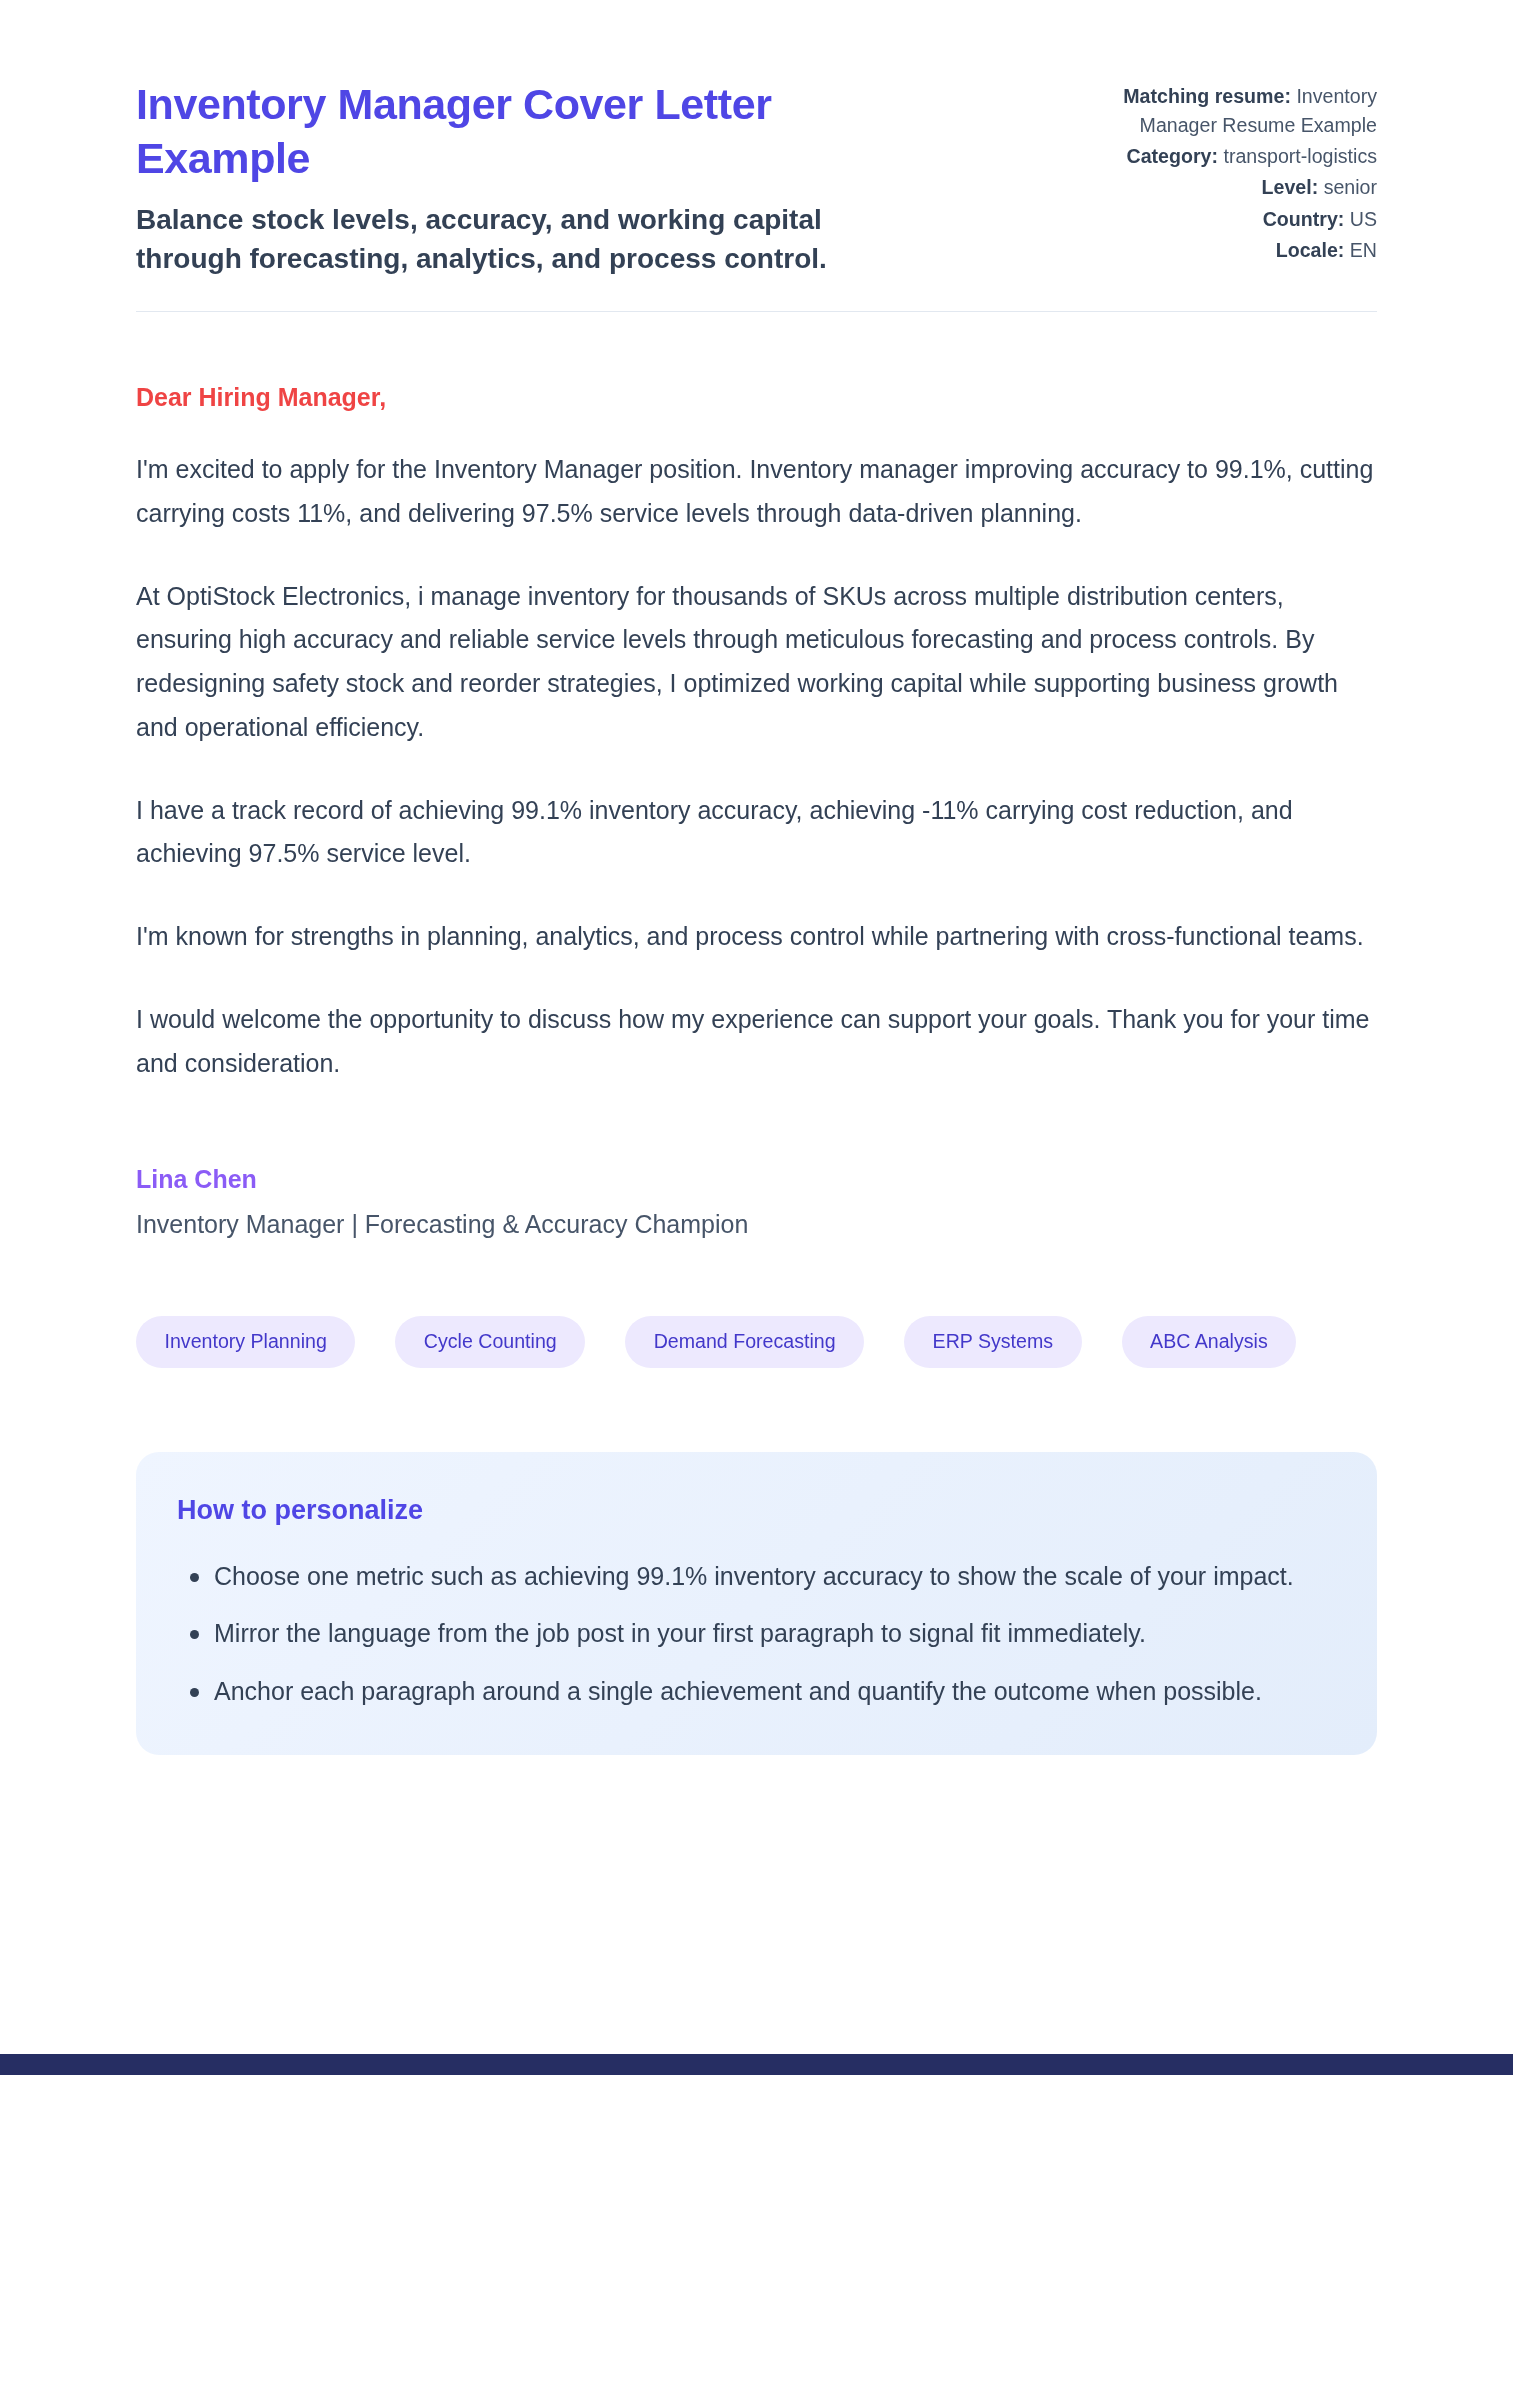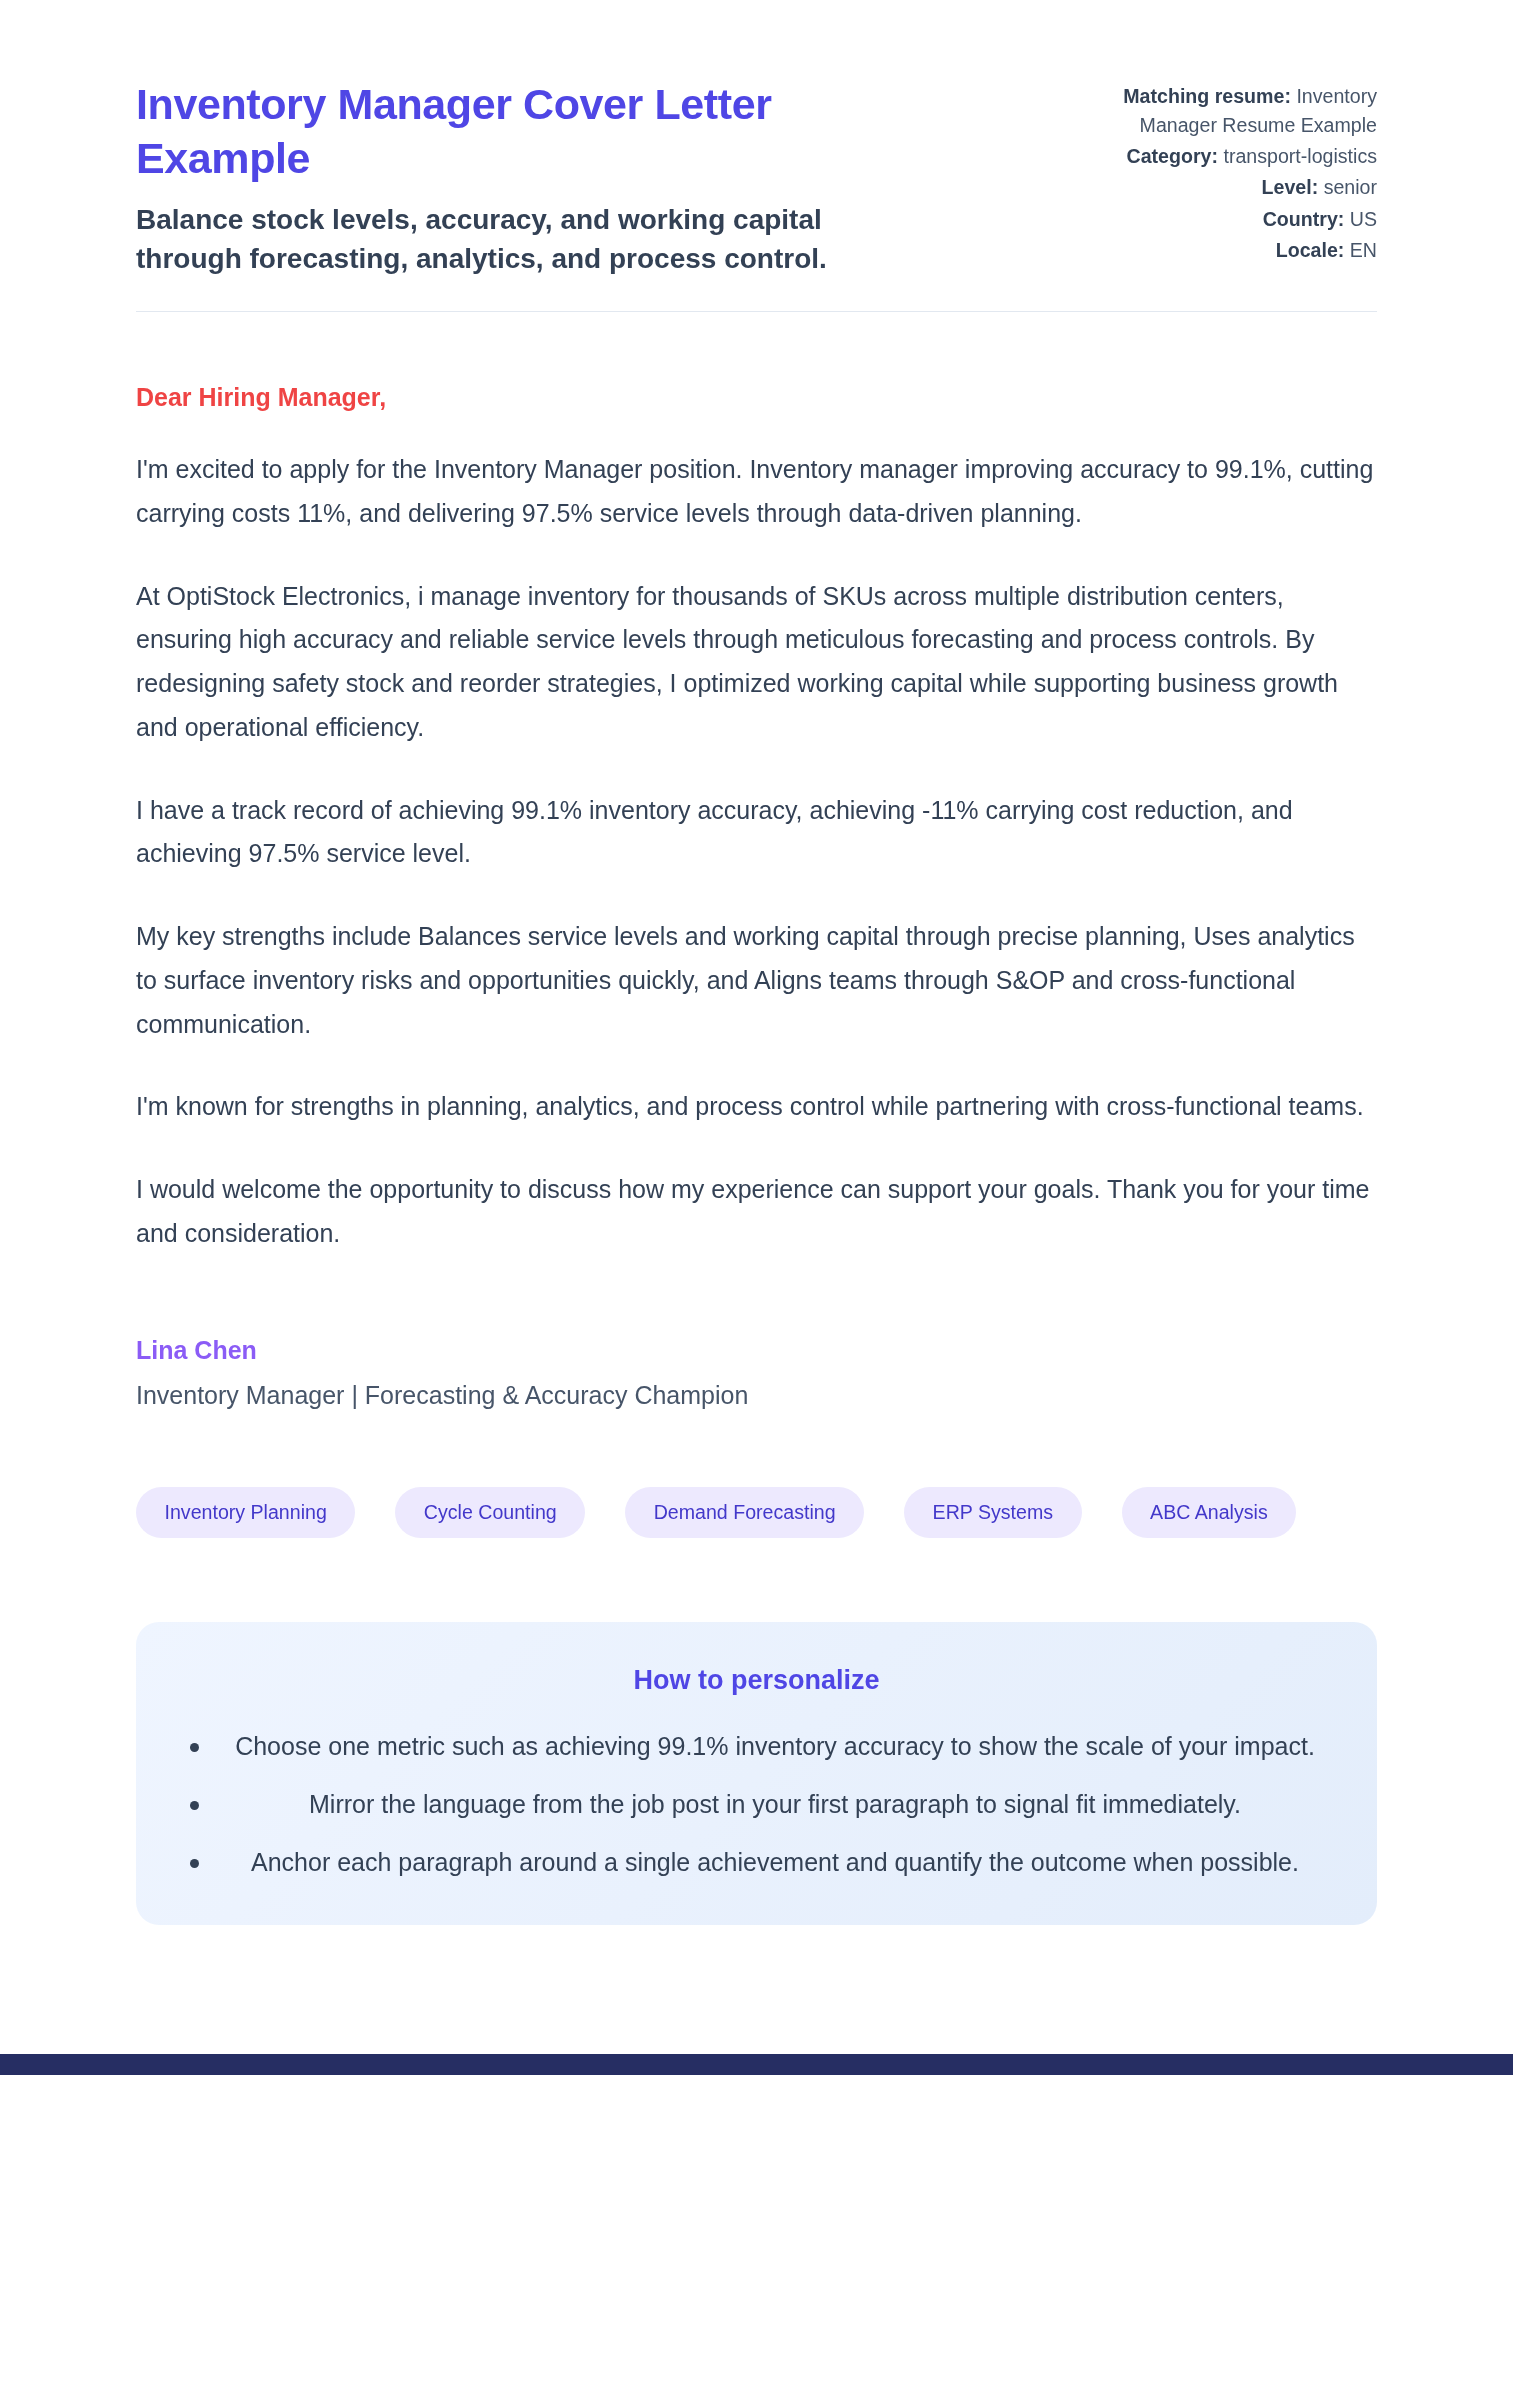--- a/index.html
+++ b/index.html
@@ -183,7 +183,6 @@
       <p class="para">I'm excited to apply for the Inventory Manager position. Inventory manager improving accuracy to 99.1%, cutting carrying costs 11%, and delivering 97.5% service levels through data-driven planning.</p>
       <p class="para">At OptiStock Electronics, i manage inventory for thousands of SKUs across multiple distribution centers, ensuring high accuracy and reliable service levels through meticulous forecasting and process controls. By redesigning safety stock and reorder strategies, I optimized working capital while supporting business growth and operational efficiency.</p>
       <p class="para">I have a track record of achieving 99.1% inventory accuracy, achieving -11% carrying cost reduction, and achieving 97.5% service level.</p>
-      <p class="para">My key strengths include Balances service levels and working capital through precise planning, Uses analytics to surface inventory risks and opportunities quickly, and Aligns teams through S&amp;OP and cross-functional communication.</p>
       <p class="para">I'm known for strengths in planning, analytics, and process control while partnering with cross-functional teams.</p>
       <p class="para">I would welcome the opportunity to discuss how my experience can support your goals. Thank you for your time and consideration.</p>
 

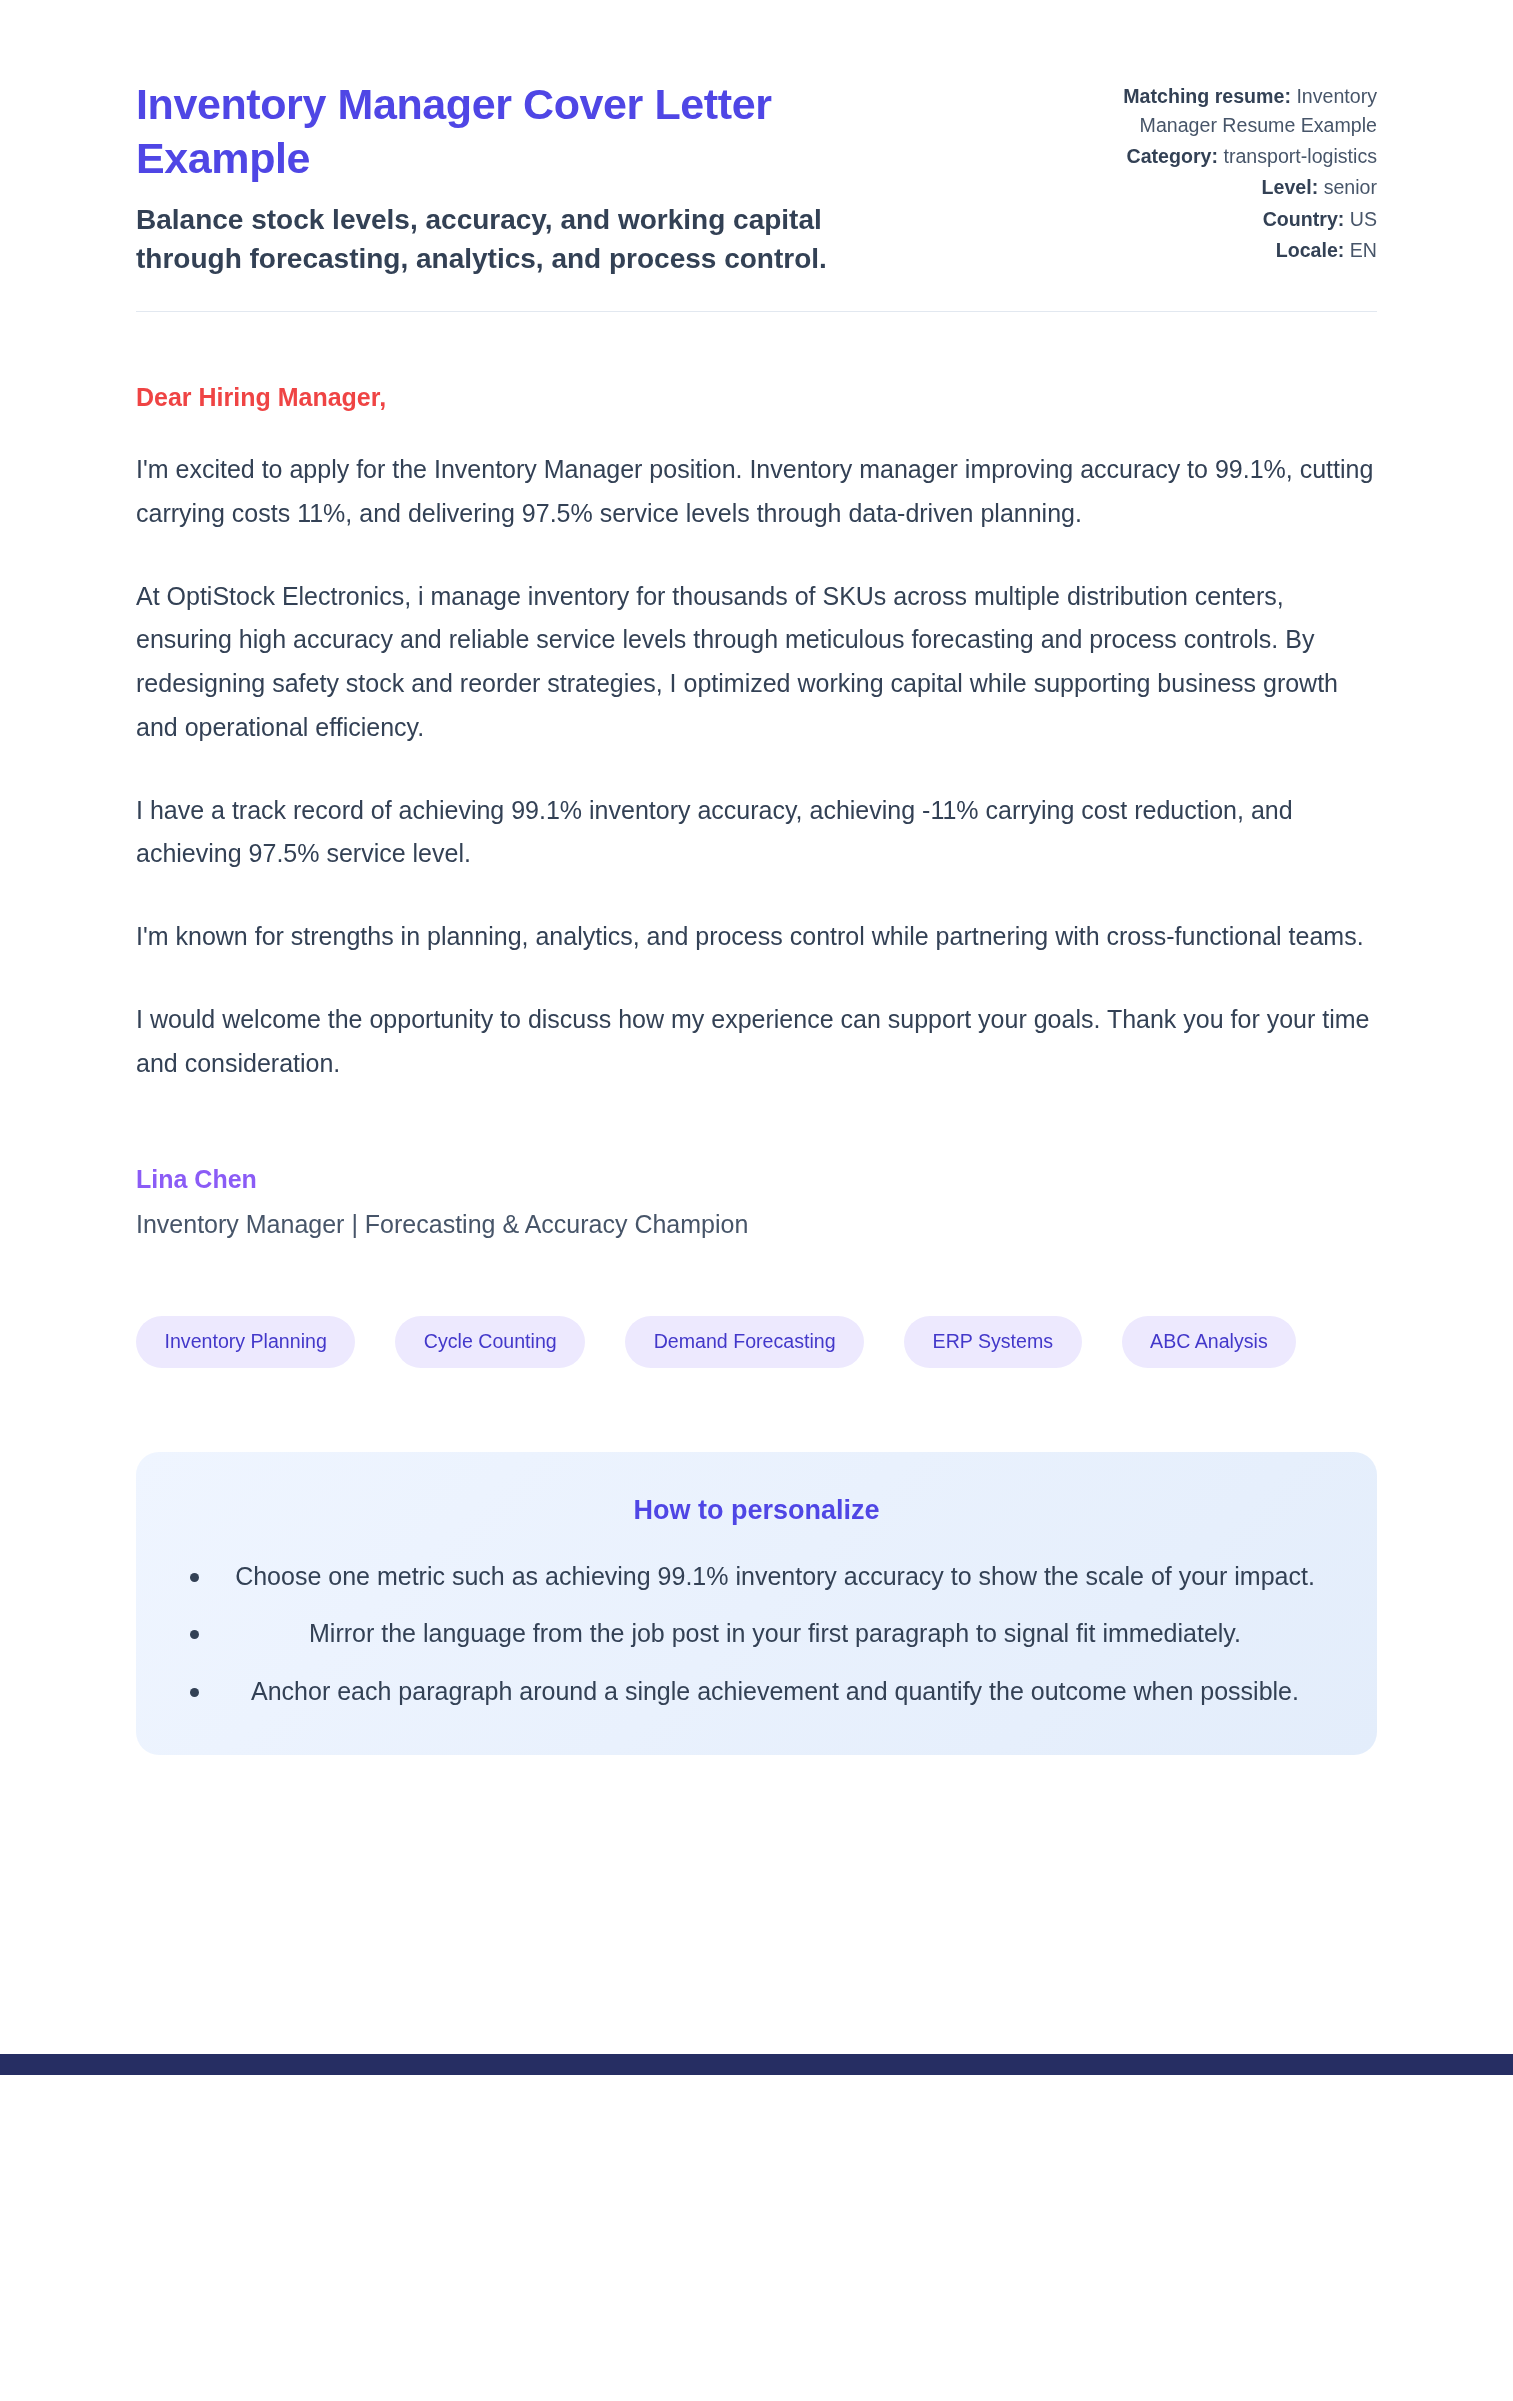--- a/index.html
+++ b/index.html
@@ -105,7 +105,6 @@
     background: linear-gradient(135deg, #eff5ff 0%, #e3edfb 100%);
     border-radius: 23px;
     padding: 43px 41px 41px 41px;
-    text-align: center;
   }
   .panel-title {
     font-size: 27px;

